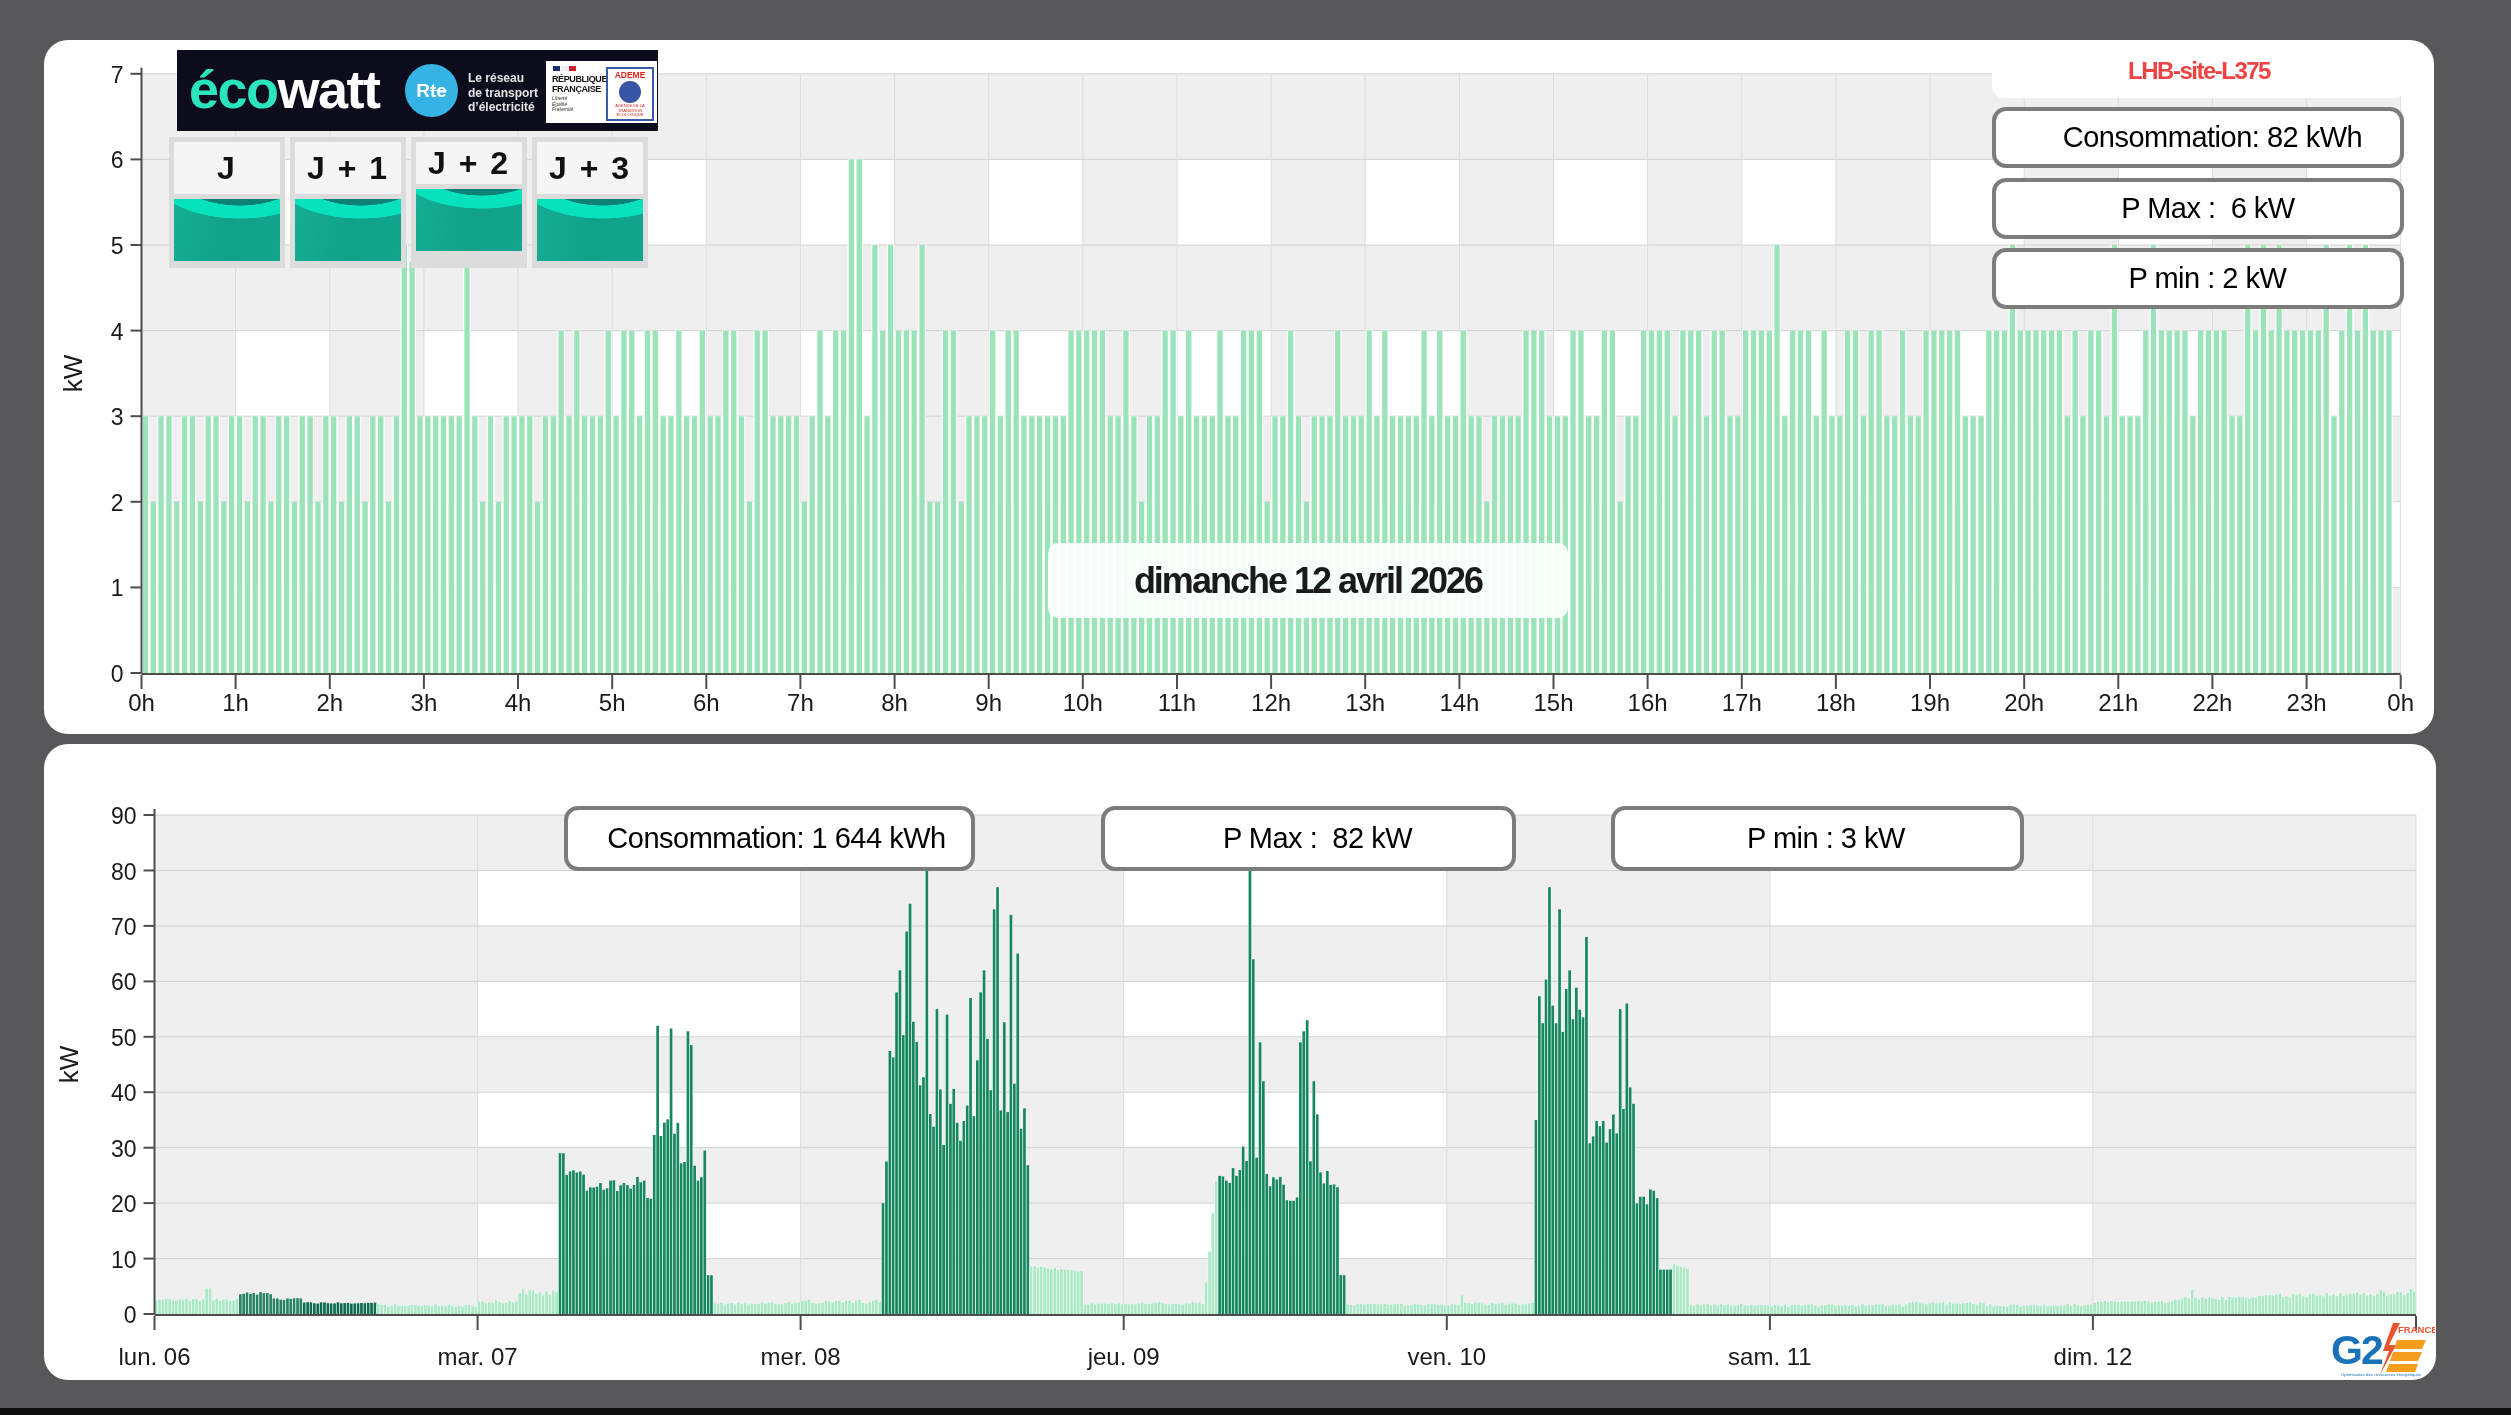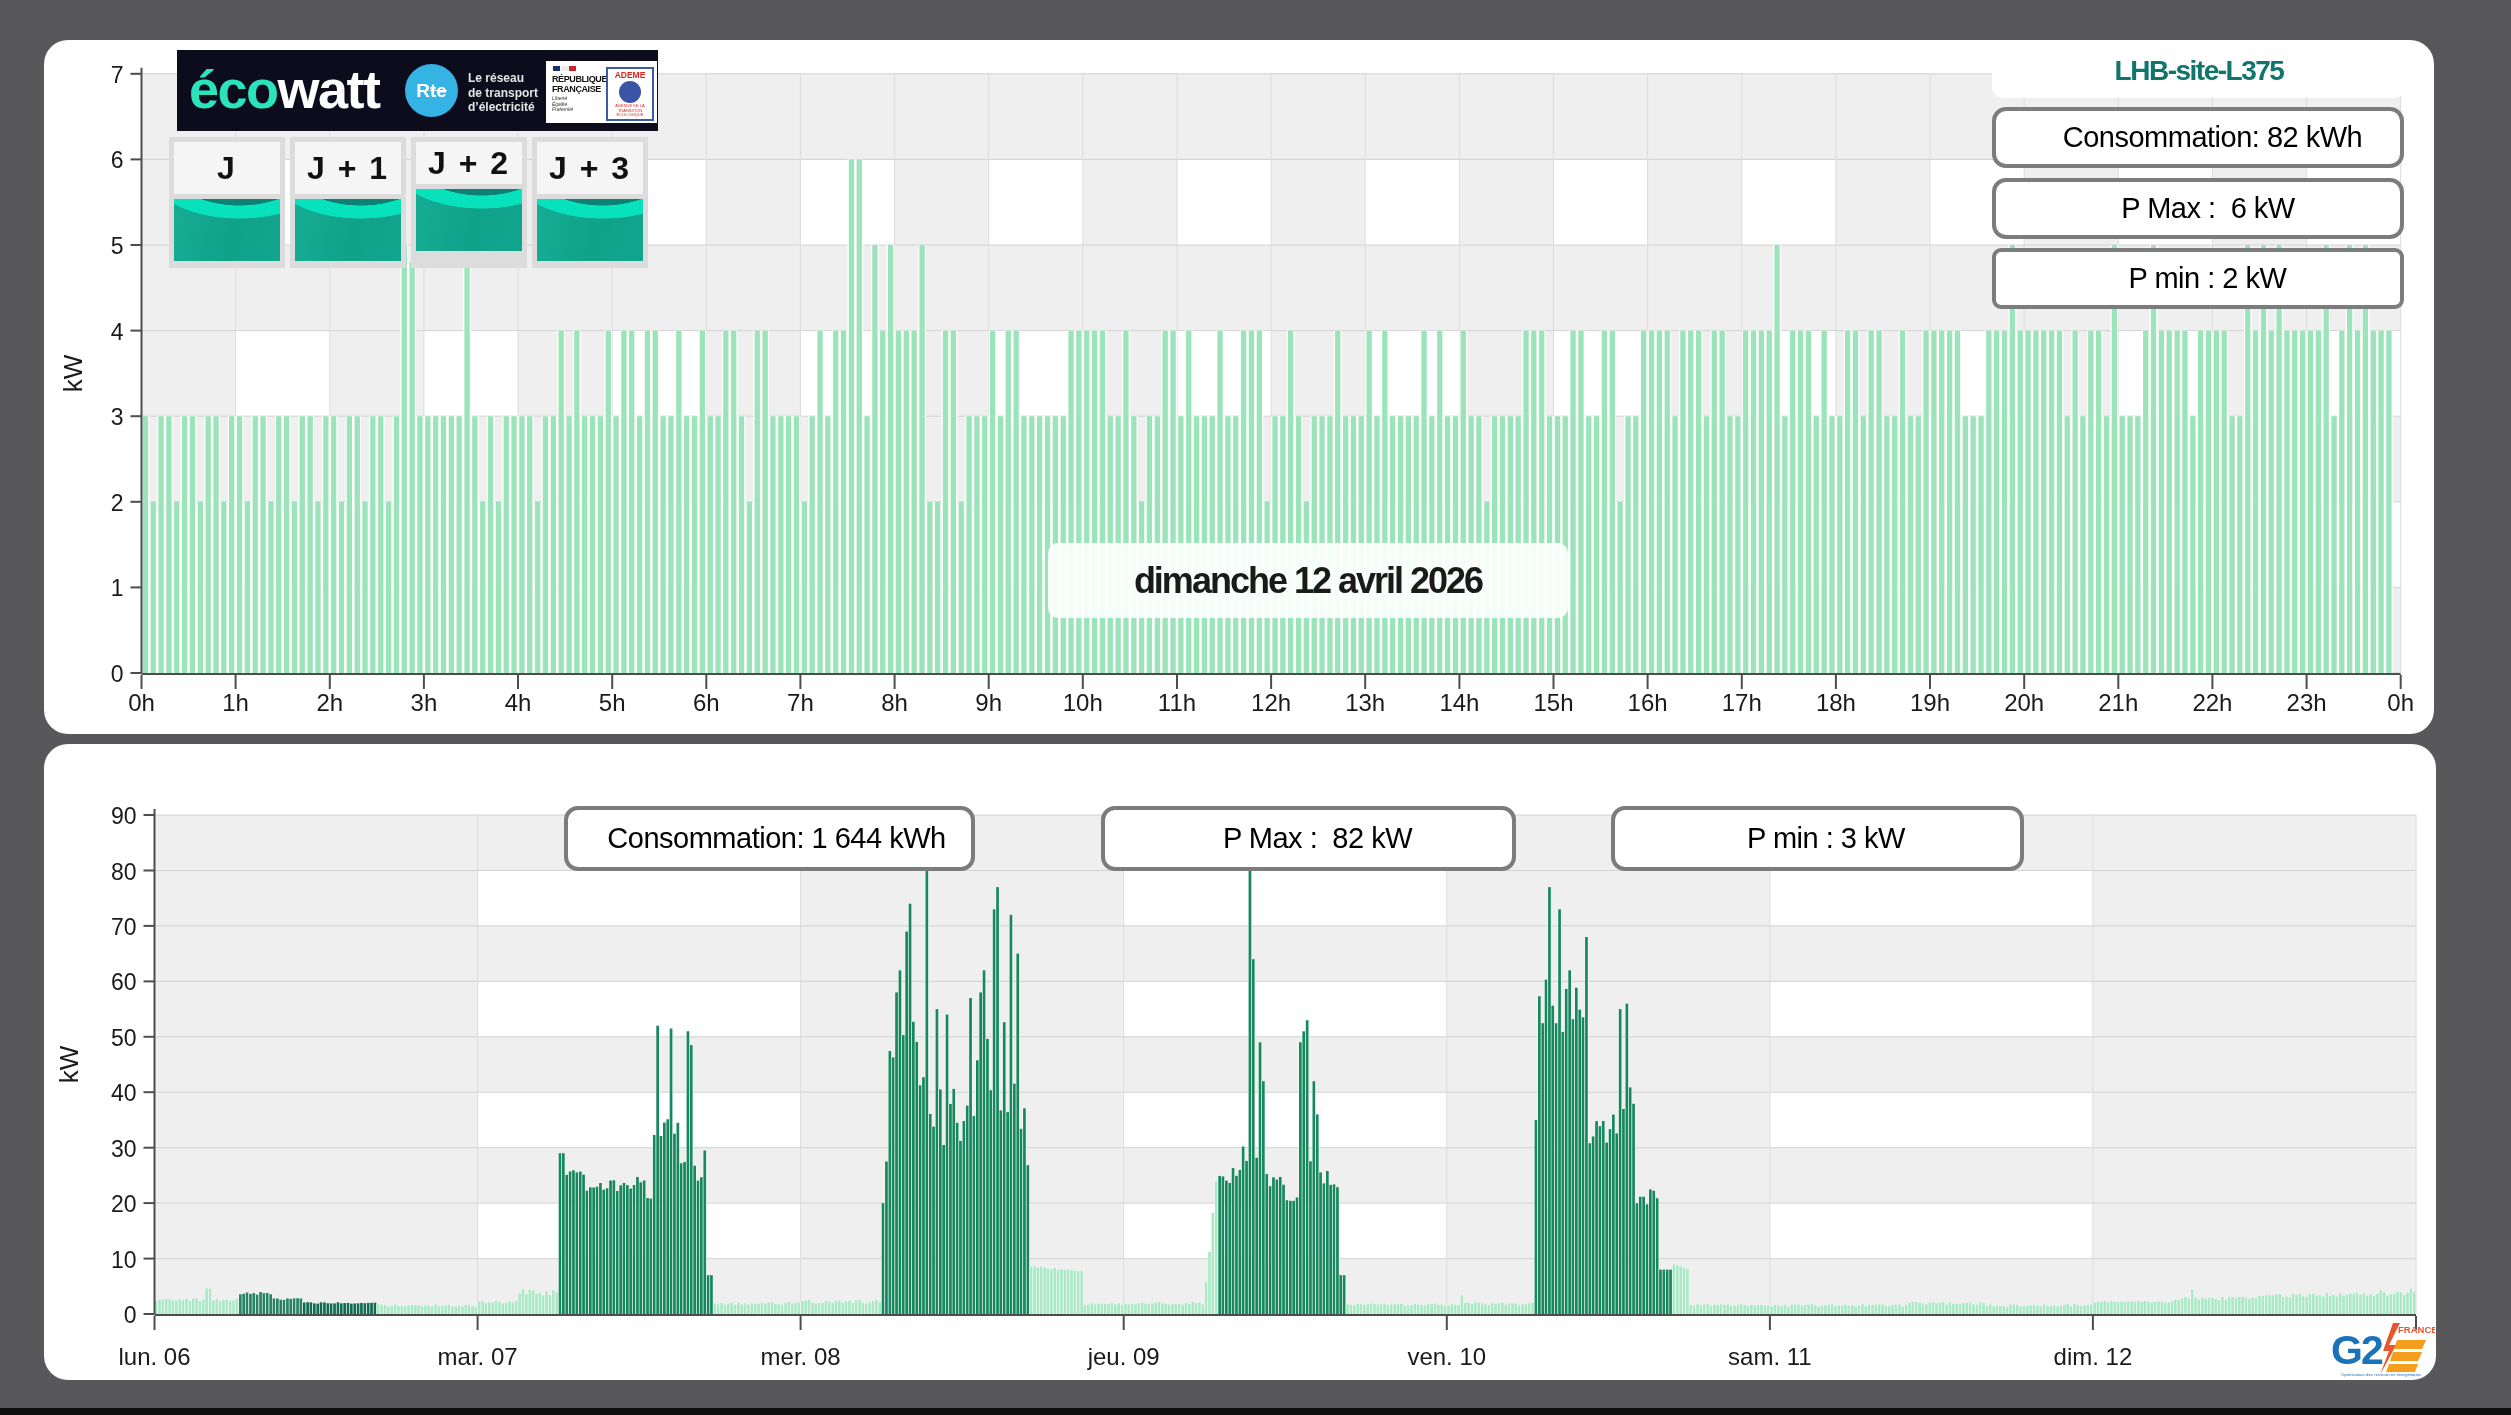--- a/index.html
+++ b/index.html
@@ -2168,7 +2168,7 @@
 </div>
 <div style="position:absolute;left:0px;top:1408px;width:2511px;height:7px;background:#0e0e0e;"></div>
 
-<div style="position:absolute;left:1992px;top:44px;width:414px;height:54px;background:#fff;border-radius:12px;display:flex;align-items:center;justify-content:center;font-size:28px;letter-spacing:-1.5px;font-weight:bold;color:#0f766e;">LHB-site-L375</div>
+<div style="position:absolute;left:1992px;top:44px;width:414px;height:54px;background:#fff;border-radius:12px;display:flex;align-items:center;justify-content:center;font-size:24px;letter-spacing:-1.5px;font-weight:bold;color:#ef4444;">LHB-site-L375</div>
 <div style="position:absolute;left:1992px;top:107px;width:412px;height:61px;background:#fff;border:4px solid #7c7c7c;border-radius:14px;box-sizing:border-box;padding-left:29px;display:flex;align-items:center;justify-content:center;font-size:29px;letter-spacing:-0.5px;color:#000;">Consommation: 82 kWh</div>
 <div style="position:absolute;left:1992px;top:178px;width:412px;height:61px;background:#fff;border:4px solid #7c7c7c;border-radius:14px;box-sizing:border-box;padding-left:20px;display:flex;align-items:center;justify-content:center;font-size:29px;letter-spacing:-0.5px;color:#000;">P Max :&nbsp; 6 kW</div>
 <div style="position:absolute;left:1992px;top:248px;width:412px;height:61px;background:#fff;border:4px solid #7c7c7c;border-radius:9px;box-sizing:border-box;padding-left:19px;display:flex;align-items:center;justify-content:center;font-size:29px;letter-spacing:-0.5px;color:#000;">P min : 2 kW</div>

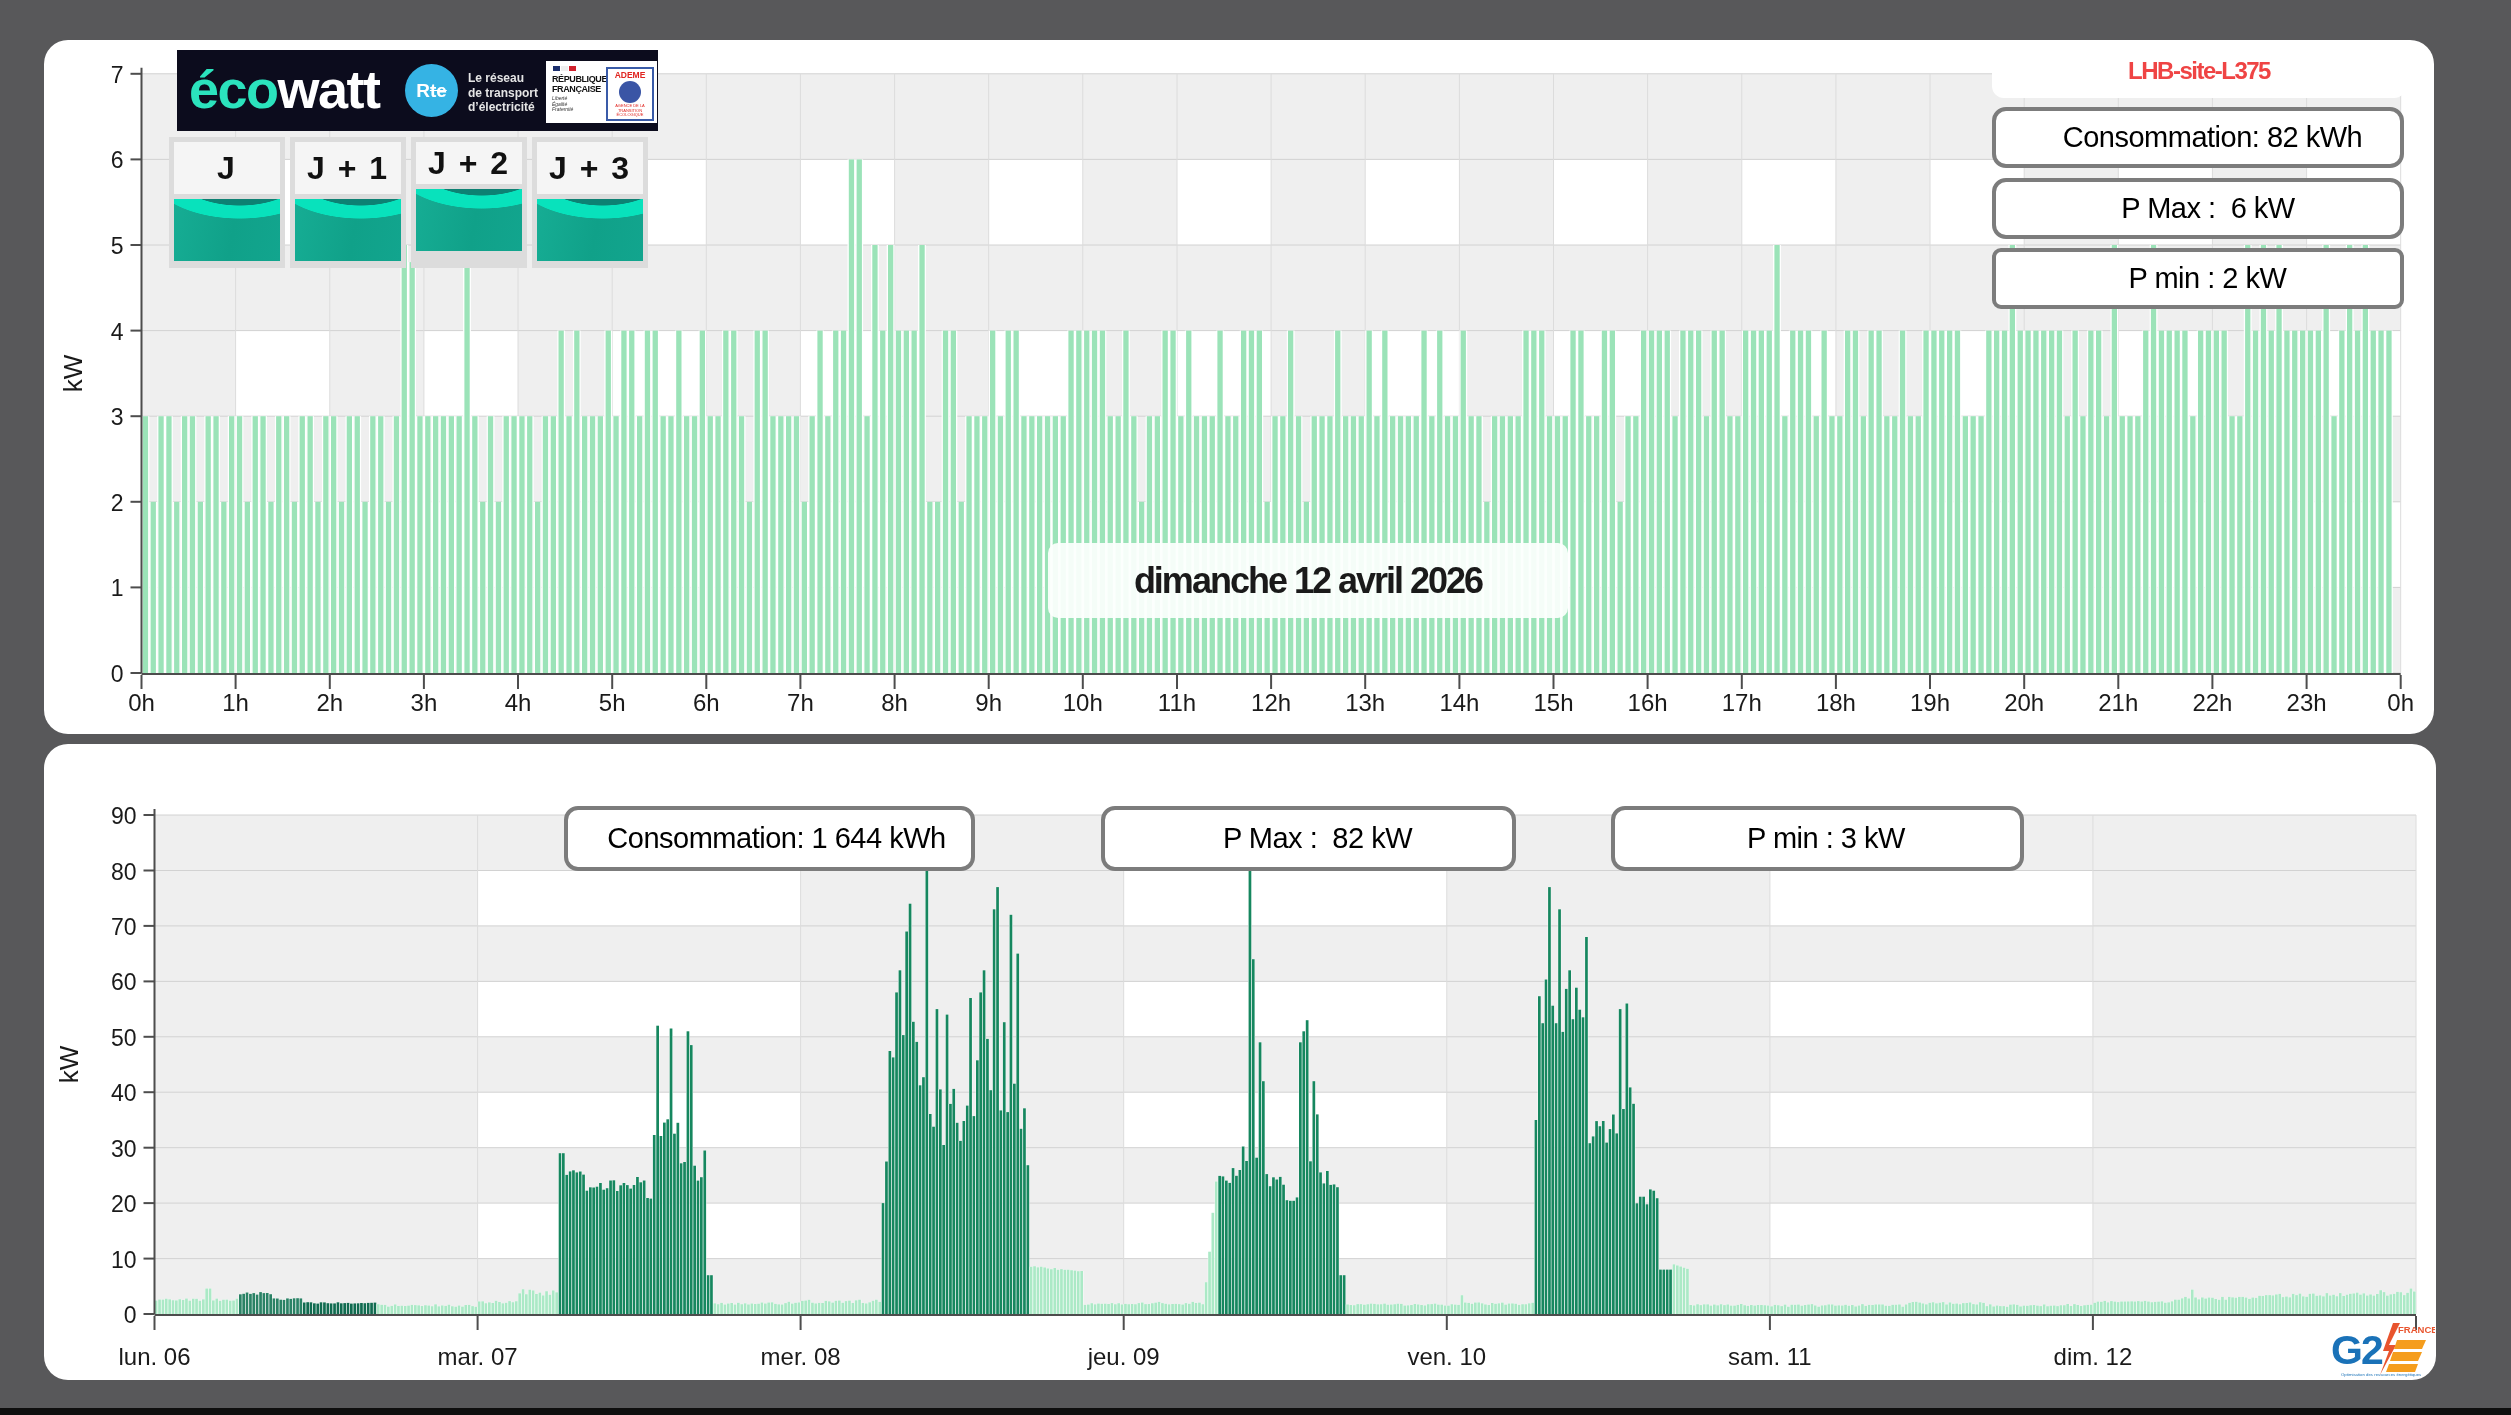--- a/index.html
+++ b/index.html
@@ -2171,7 +2171,7 @@
 <div style="position:absolute;left:1992px;top:44px;width:414px;height:54px;background:#fff;border-radius:12px;display:flex;align-items:center;justify-content:center;font-size:24px;letter-spacing:-1.5px;font-weight:bold;color:#ef4444;">LHB-site-L375</div>
 <div style="position:absolute;left:1992px;top:107px;width:412px;height:61px;background:#fff;border:4px solid #7c7c7c;border-radius:14px;box-sizing:border-box;padding-left:29px;display:flex;align-items:center;justify-content:center;font-size:29px;letter-spacing:-0.5px;color:#000;">Consommation: 82 kWh</div>
 <div style="position:absolute;left:1992px;top:178px;width:412px;height:61px;background:#fff;border:4px solid #7c7c7c;border-radius:14px;box-sizing:border-box;padding-left:20px;display:flex;align-items:center;justify-content:center;font-size:29px;letter-spacing:-0.5px;color:#000;">P Max :&nbsp; 6 kW</div>
-<div style="position:absolute;left:1992px;top:248px;width:412px;height:61px;background:#fff;border:4px solid #7c7c7c;border-radius:9px;box-sizing:border-box;padding-left:19px;display:flex;align-items:center;justify-content:center;font-size:29px;letter-spacing:-0.5px;color:#000;">P min : 2 kW</div>
+<div style="position:absolute;left:1992px;top:248px;width:412px;height:61px;background:#fff;border:4px solid #7c7c7c;border-radius:14px;box-sizing:border-box;padding-left:19px;display:flex;align-items:center;justify-content:center;font-size:29px;letter-spacing:-0.5px;color:#000;">P min : 2 kW</div>
 
 <div style="position:absolute;left:1048px;top:543px;width:520px;height:75px;background:rgba(252,255,253,0.93);border-radius:10px;display:flex;align-items:center;justify-content:center;font-size:36px;letter-spacing:-2px;font-weight:bold;color:#1a1a1a;">dimanche 12 avril 2026</div>
 

